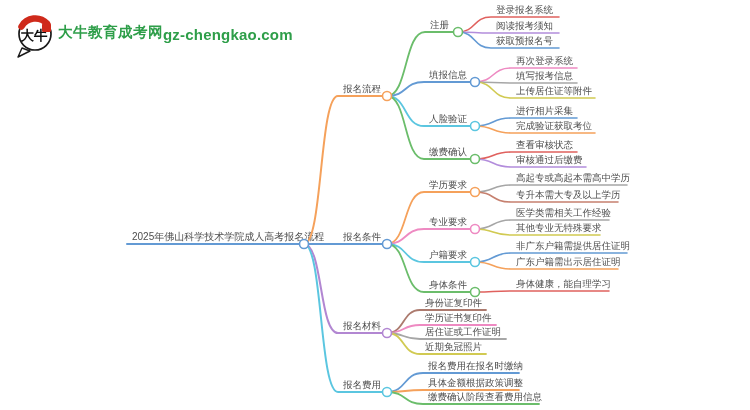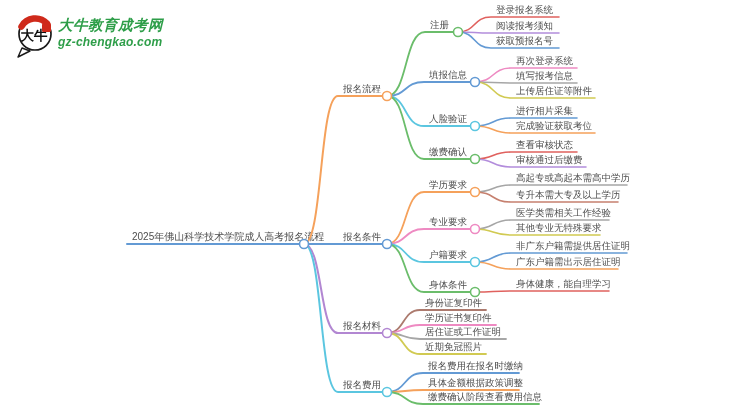--- a/index.html
+++ b/index.html
@@ -8,7 +8,7 @@
     font-family:"Liberation Sans","DejaVu Sans",sans-serif;
   }
   .logo{position:absolute;left:14px;top:10px;display:flex;align-items:center;cursor:pointer;}
-  .logo-text{display:flex;flex-direction:column;line-height:1.1;font-style:italic;}
+  .logo-text{display:flex;flex-direction:row;line-height:1.1;}
   .logo-title{font-size:14.5px;font-weight:bold;letter-spacing:0.5px;}
   .logo-sub{font-size:12px;font-weight:bold;margin-top:2px;letter-spacing:0.2px;}
   #mindmap{position:absolute;left:0;top:0;}

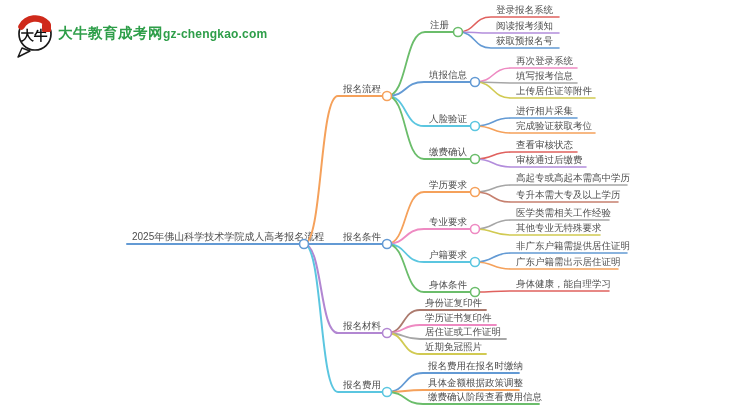--- a/index.html
+++ b/index.html
@@ -10,7 +10,7 @@
   .logo{position:absolute;left:14px;top:10px;display:flex;align-items:center;cursor:pointer;}
   .logo-text{display:flex;flex-direction:row;line-height:1.1;}
   .logo-title{font-size:14.5px;font-weight:bold;letter-spacing:0.5px;}
-  .logo-sub{font-size:12px;font-weight:bold;margin-top:2px;letter-spacing:0.2px;}
+  .logo-sub{font-size:15px;font-weight:bold;margin-top:2px;letter-spacing:0.2px;}
   #mindmap{position:absolute;left:0;top:0;}
   #mindmap text{font-family:"Liberation Sans","DejaVu Sans",sans-serif;}
 </style>

